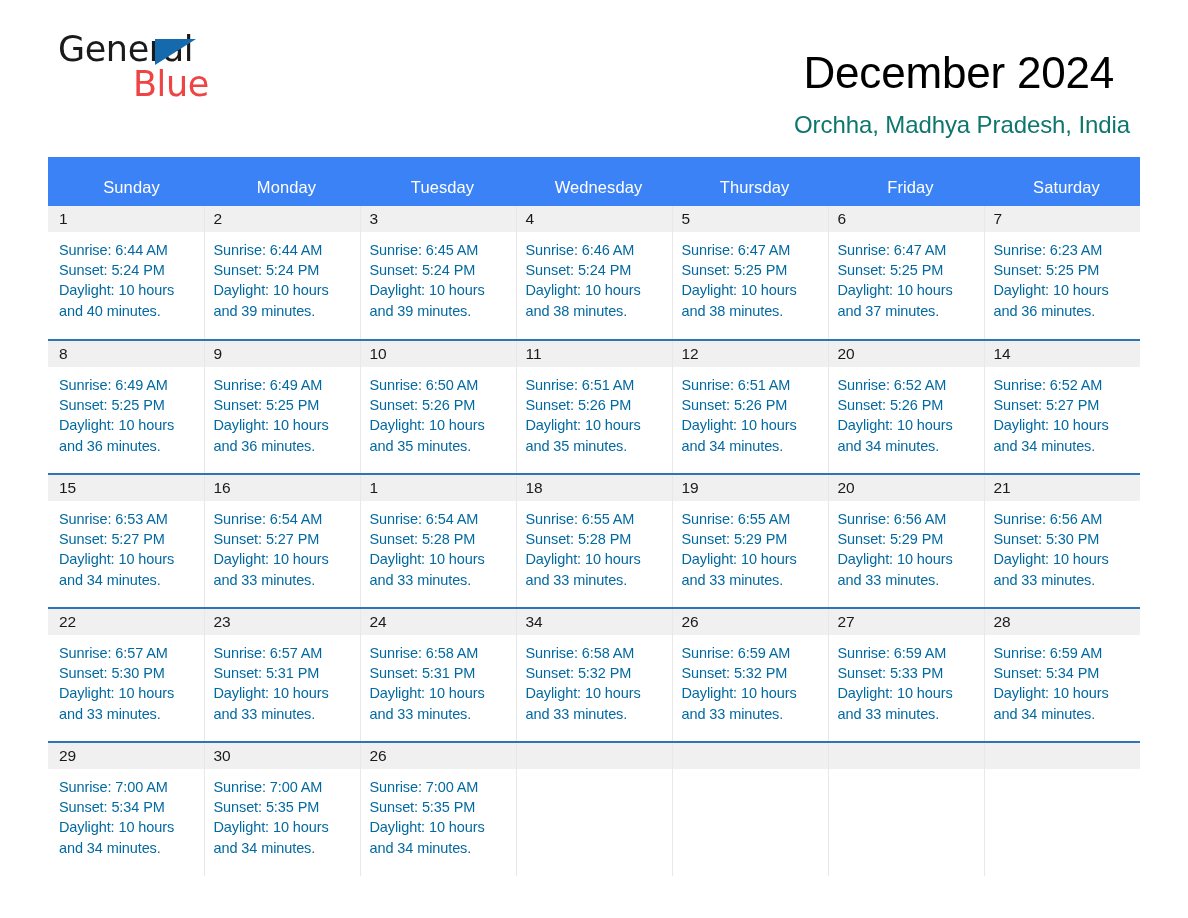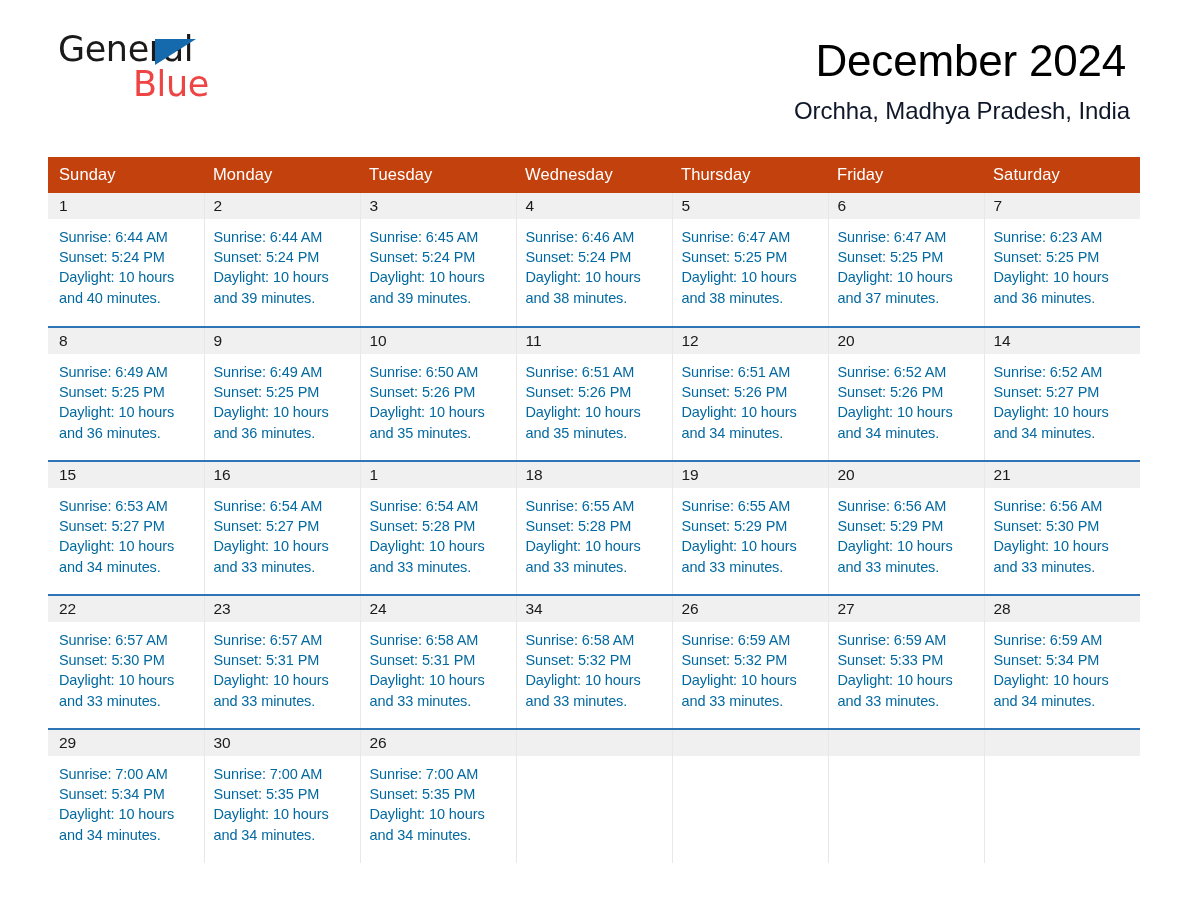--- a/index.html
+++ b/index.html
@@ -79,7 +79,7 @@
     line-height: 1.05;
     color: #000;
     letter-spacing: -0.2px;
-    margin: 4px;
+    margin: 16px;
     font-family: "Liberation Sans", sans-serif;
   }
   .cal-subtitle {

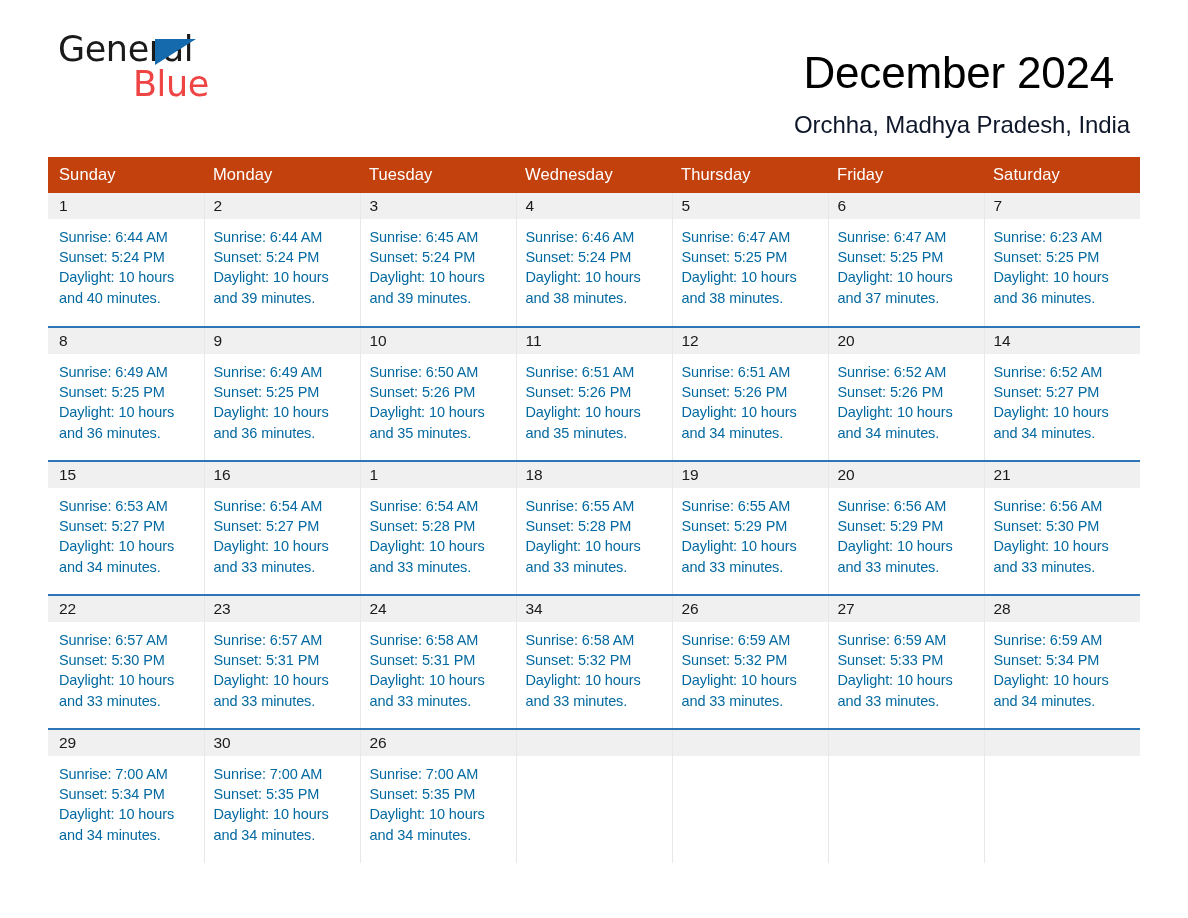--- a/index.html
+++ b/index.html
@@ -87,7 +87,7 @@
     font-weight: 400;
     line-height: 1.1;
     margin: 14px 0 0 0;
-    color: #0f172a;
+    color: #0f766e;
     letter-spacing: -0.1px;
     font-family: "Liberation Sans", sans-serif;
   }

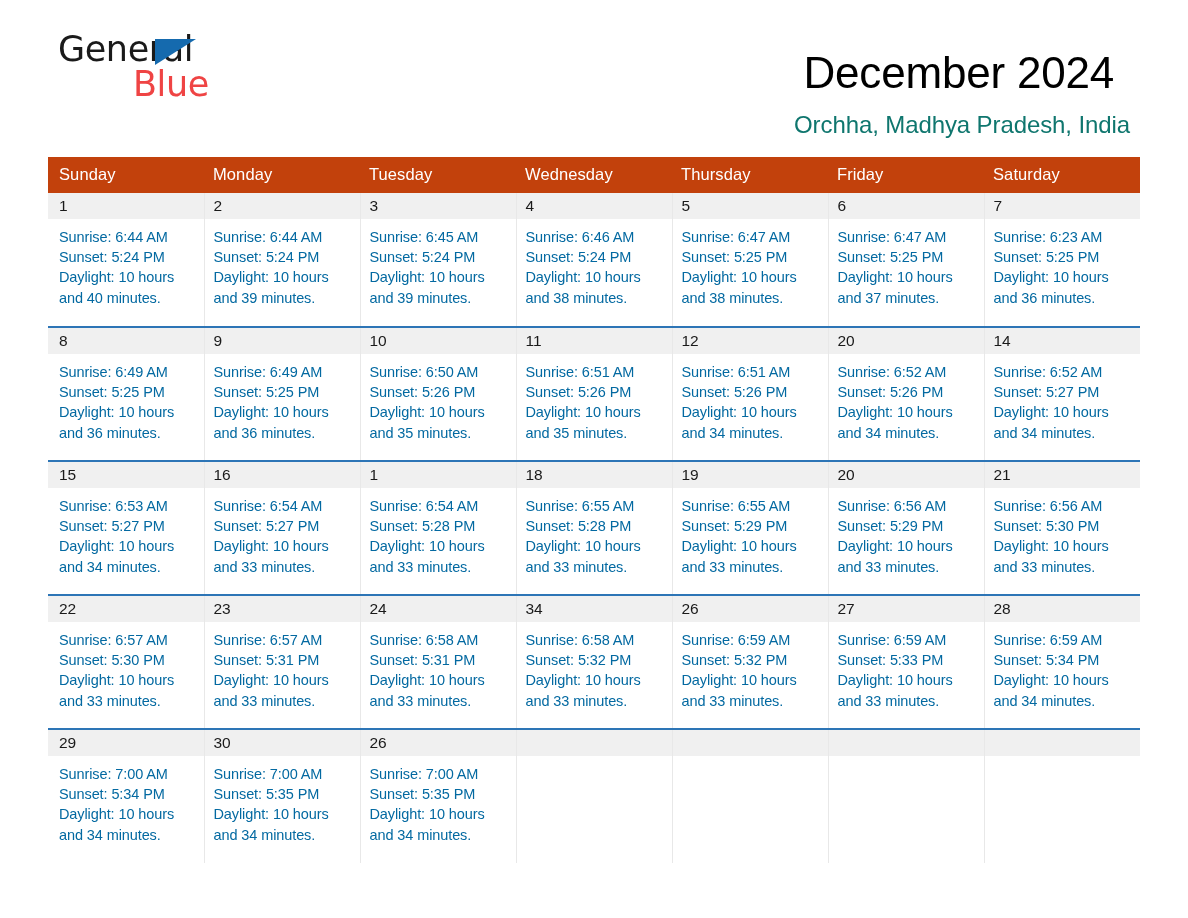--- a/index.html
+++ b/index.html
@@ -100,12 +100,12 @@
     table-layout: fixed;
   }
   .calendar th {
-    background: #c2410c;
+    background: #3b82f6;
     color: #ffffff;
     font-size: 16.5px;
     font-weight: 400;
-    text-align: left;
-    padding: 8px 0 9px 9px;
+    text-align: center;
+    padding: 21px 0 9px 9px;
     height: 33px;
     letter-spacing: 0.1px;
   }

